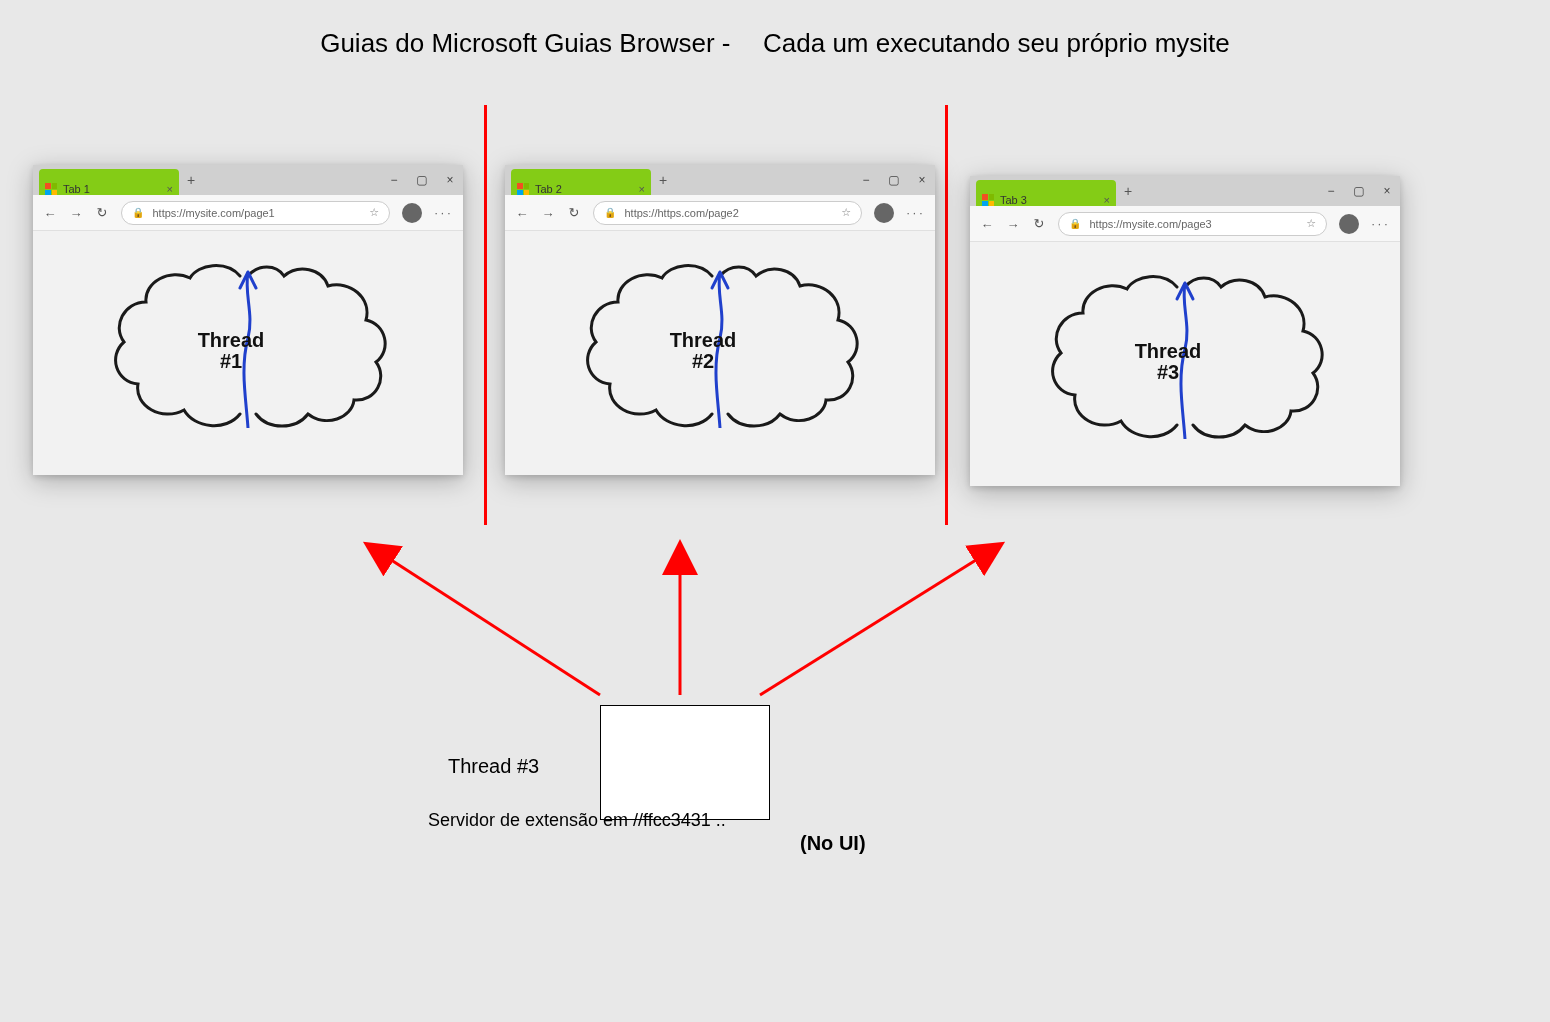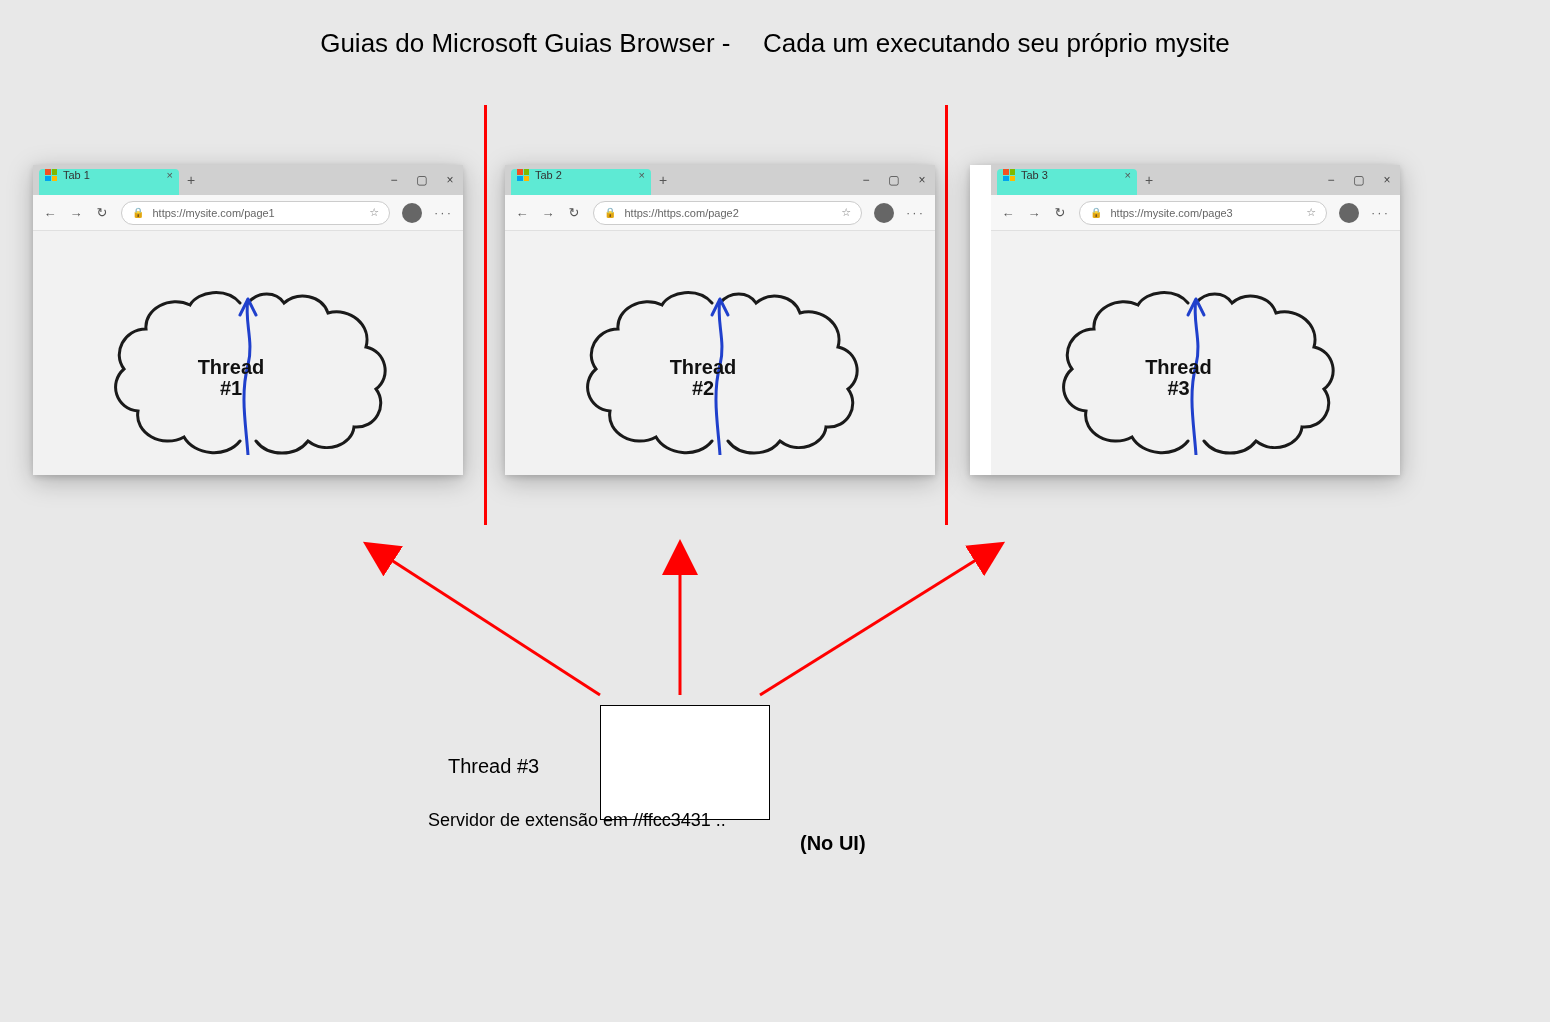--- a/index.html
+++ b/index.html
@@ -48,11 +48,11 @@
     height: 26px;
     margin-top: 4px;
     margin-left: 6px;
-    background: #5eead4;
+    background: #84cc16;
     border-top-left-radius: 4px;
     border-top-right-radius: 4px;
     display: flex;
-    align-items: flex-start;
+    align-items: flex-end;
     padding: 0 10px 0 6px;
     font-size: 11px;
     color: #333;

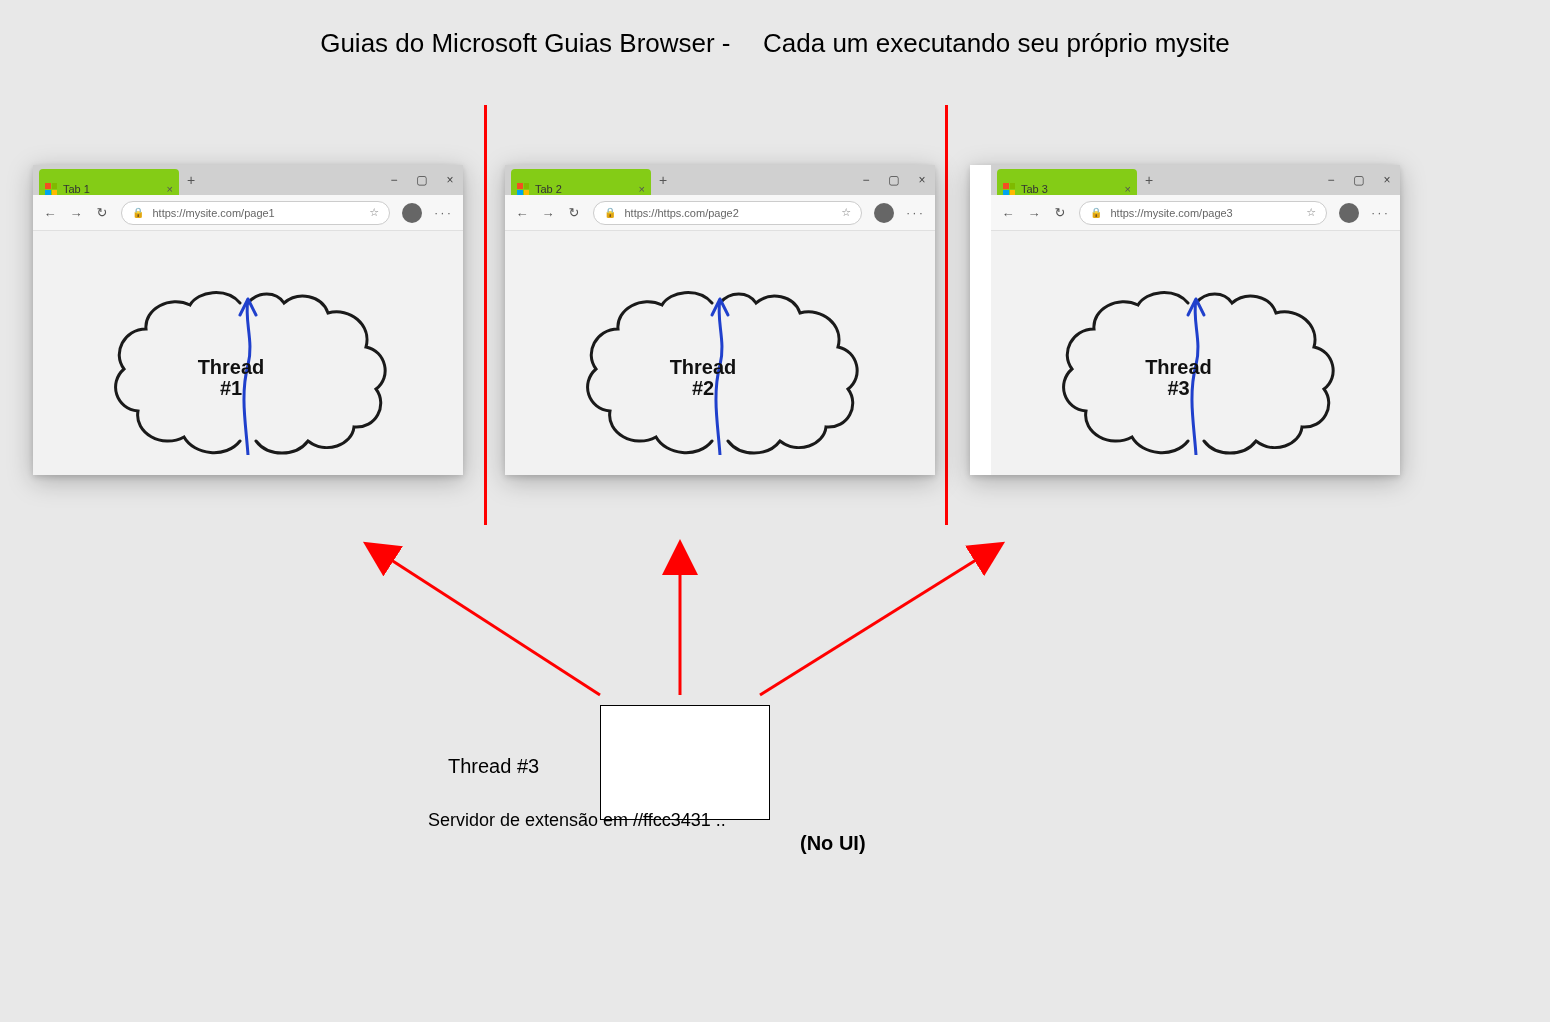--- a/index.html
+++ b/index.html
@@ -238,7 +238,7 @@
   </div>
 </div>
 
-<div class="browser" style="left:970px; top:165px;padding-left:21px;">
+<div class="browser" style="left:970px; top:176px;">
   <div class="titlebar">
     <div class="tab">
       <span class="tab-favicon">

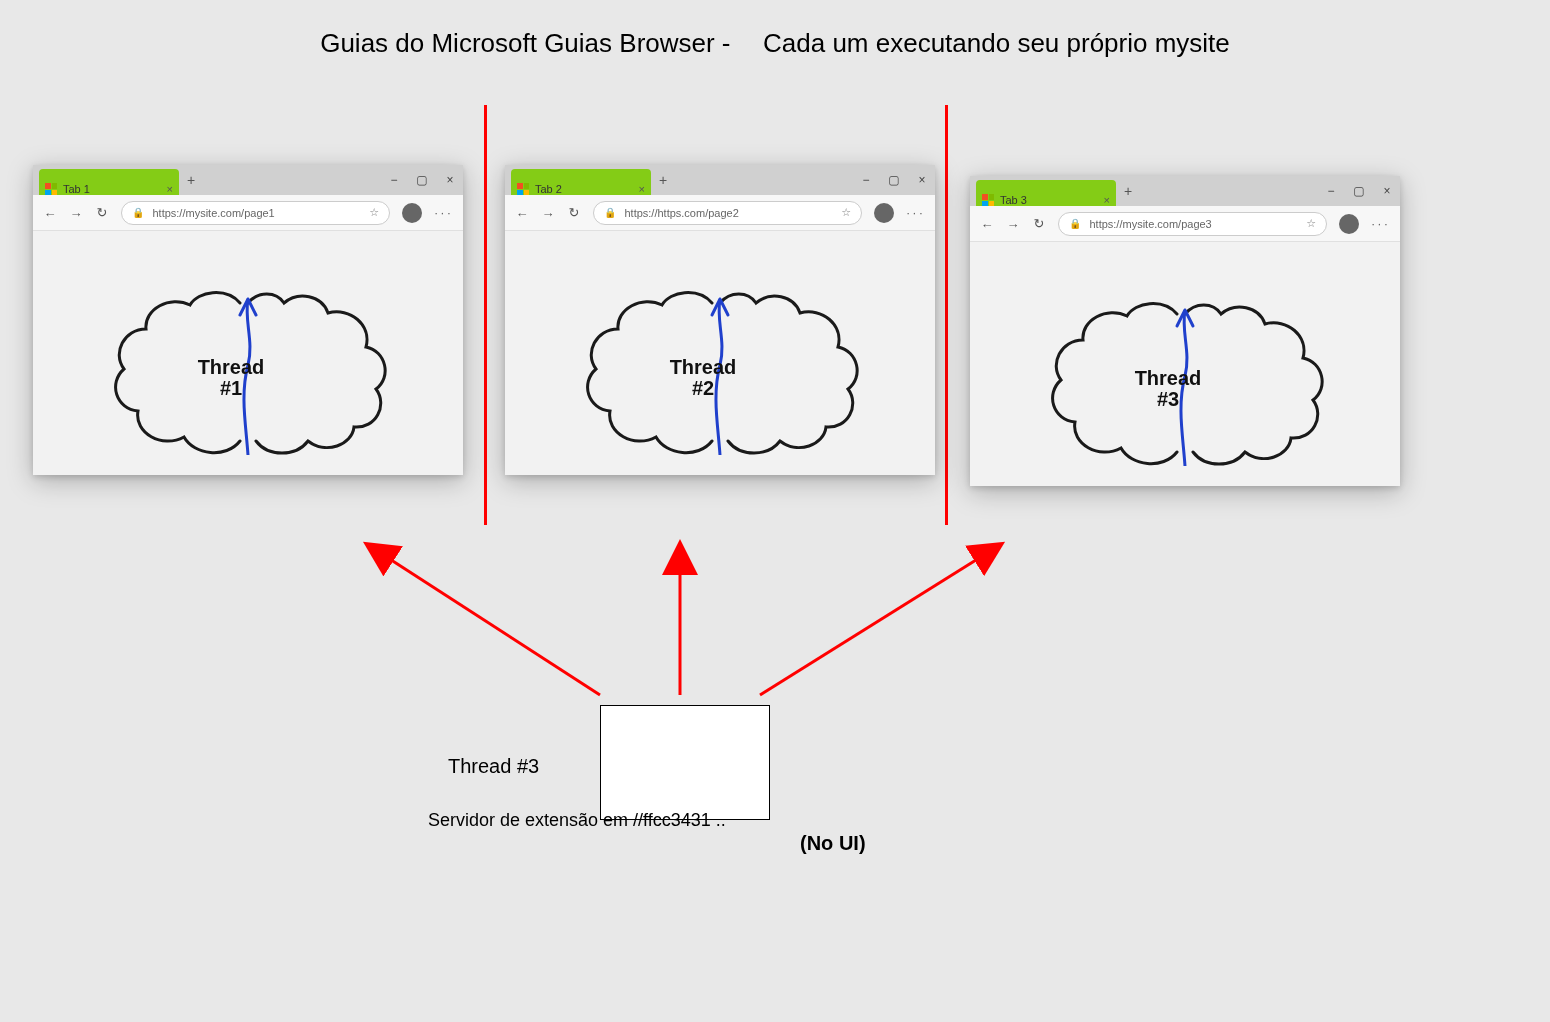--- a/index.html
+++ b/index.html
@@ -108,7 +108,7 @@
     height: calc(100% - 66px);
     background: #f2f2f2;
     display:flex;
-    align-items:flex-end;
+    align-items:center;
     justify-content:center;
   }
   .cloud-wrap { position:relative; width:300px; height:190px; }

